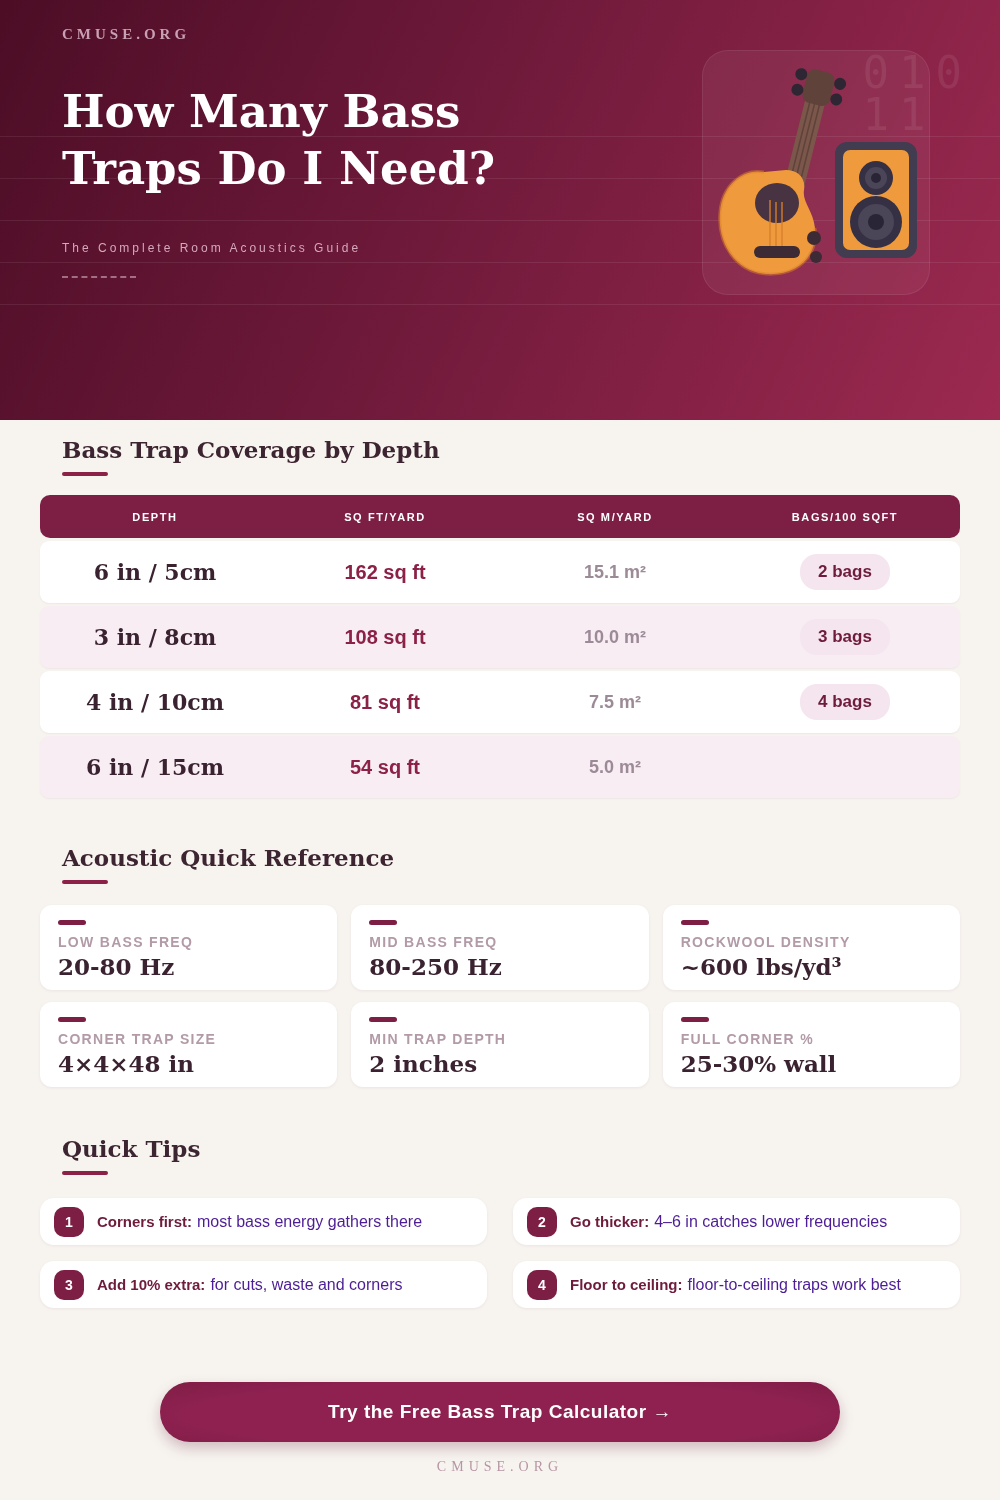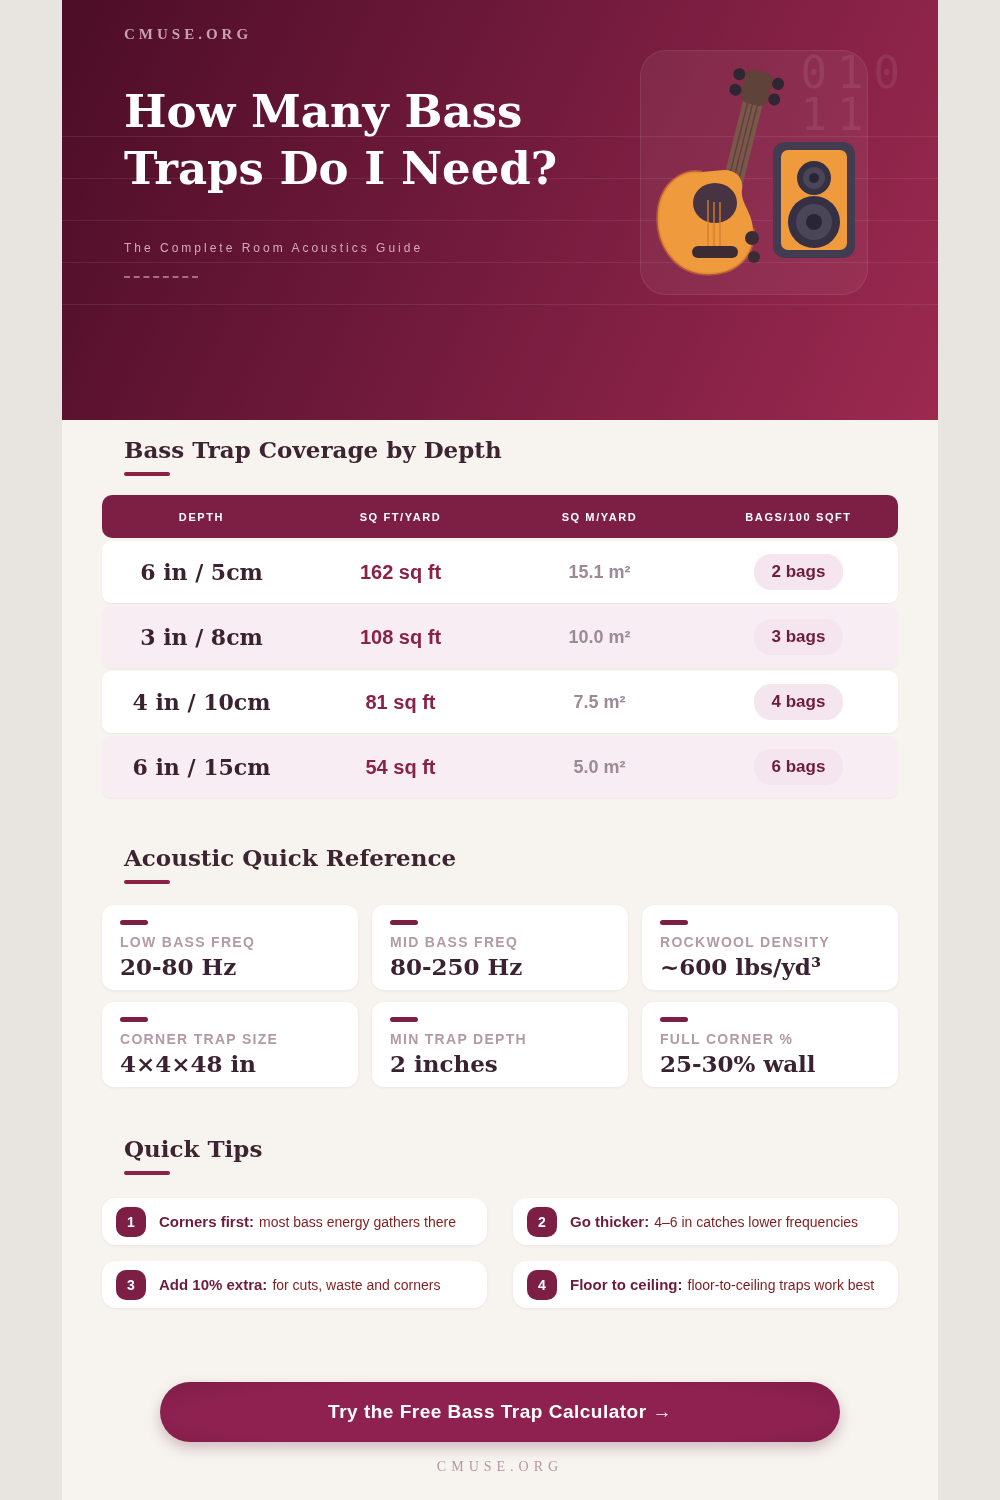--- a/index.html
+++ b/index.html
@@ -4,7 +4,7 @@
 <style>
   * { margin:0; padding:0; box-sizing:border-box; }
   body { background:#e8e4e0; font-family:"Liberation Sans", sans-serif; }
-  .page { width:876px; height:1500px; margin:0 auto; background:#f7f4f0; position:relative; overflow:hidden; }
+  .page { width:1000px; height:1500px; margin:0 auto; background:#f7f4f0; position:relative; overflow:hidden; }
 
   
   .hero { position:relative; height:420px; background:linear-gradient(115deg,#4c0d25 0%,#6d1939 42%,#9c2950 100%); overflow:hidden; }

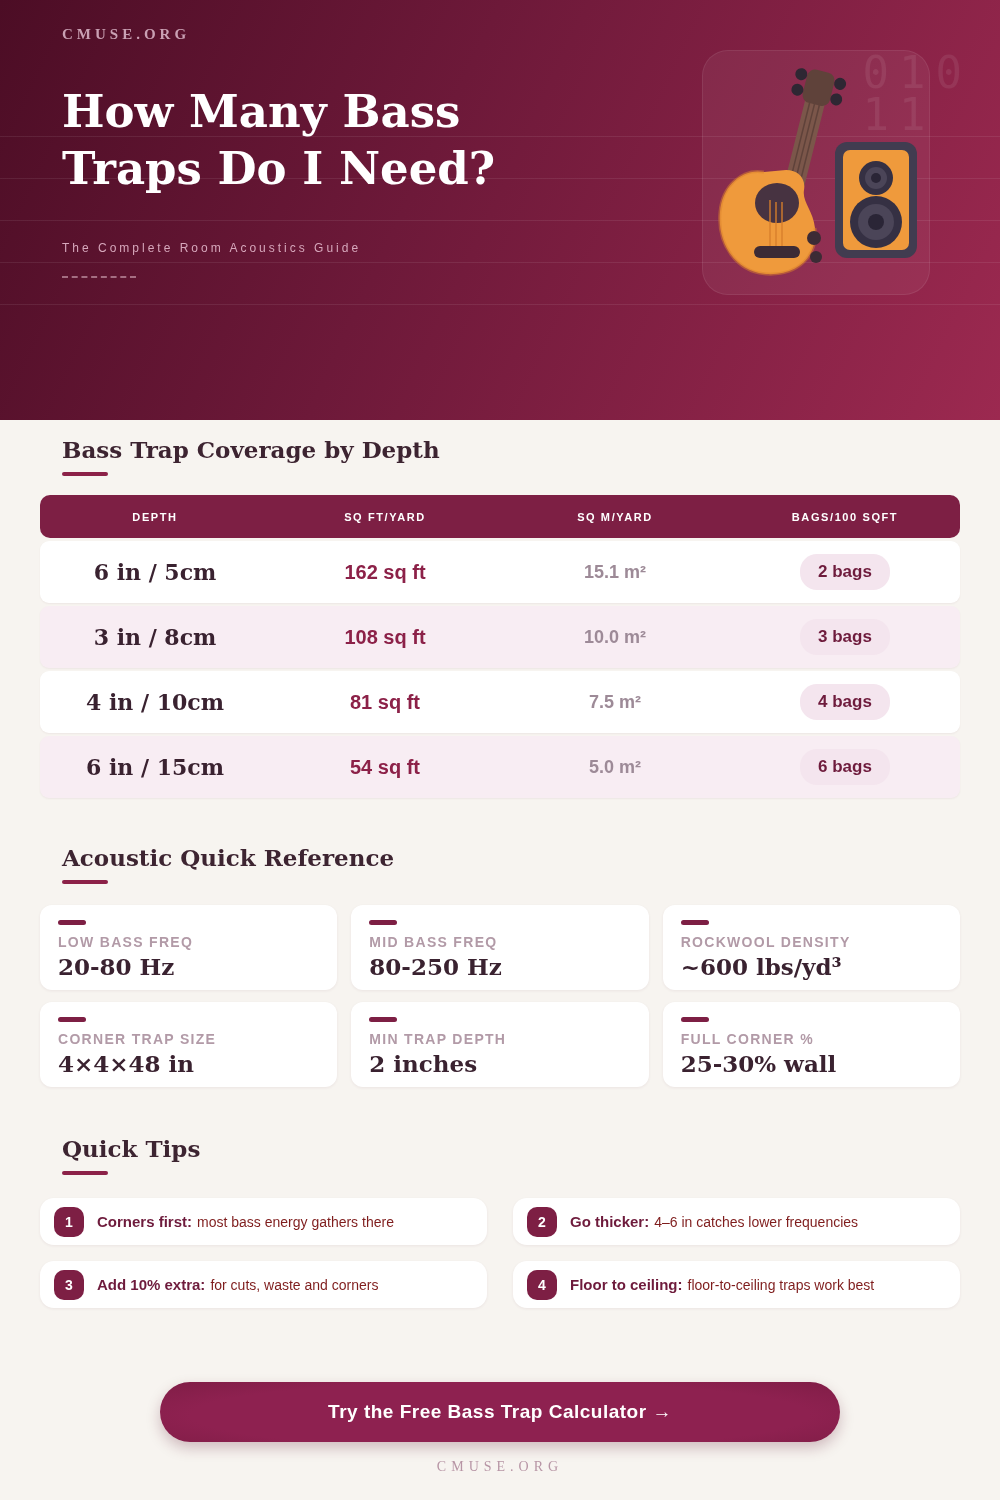--- a/index.html
+++ b/index.html
@@ -167,7 +167,6 @@
           <div class="td c-depth">6 in / 15cm</div>
           <div class="td c-sqft">54 sq ft</div>
           <div class="td c-sqm">5.0 m²</div>
-          <div class="td"><span class="bag-pill">6 bags</span></div>
         </div>
       </div>
     </div>

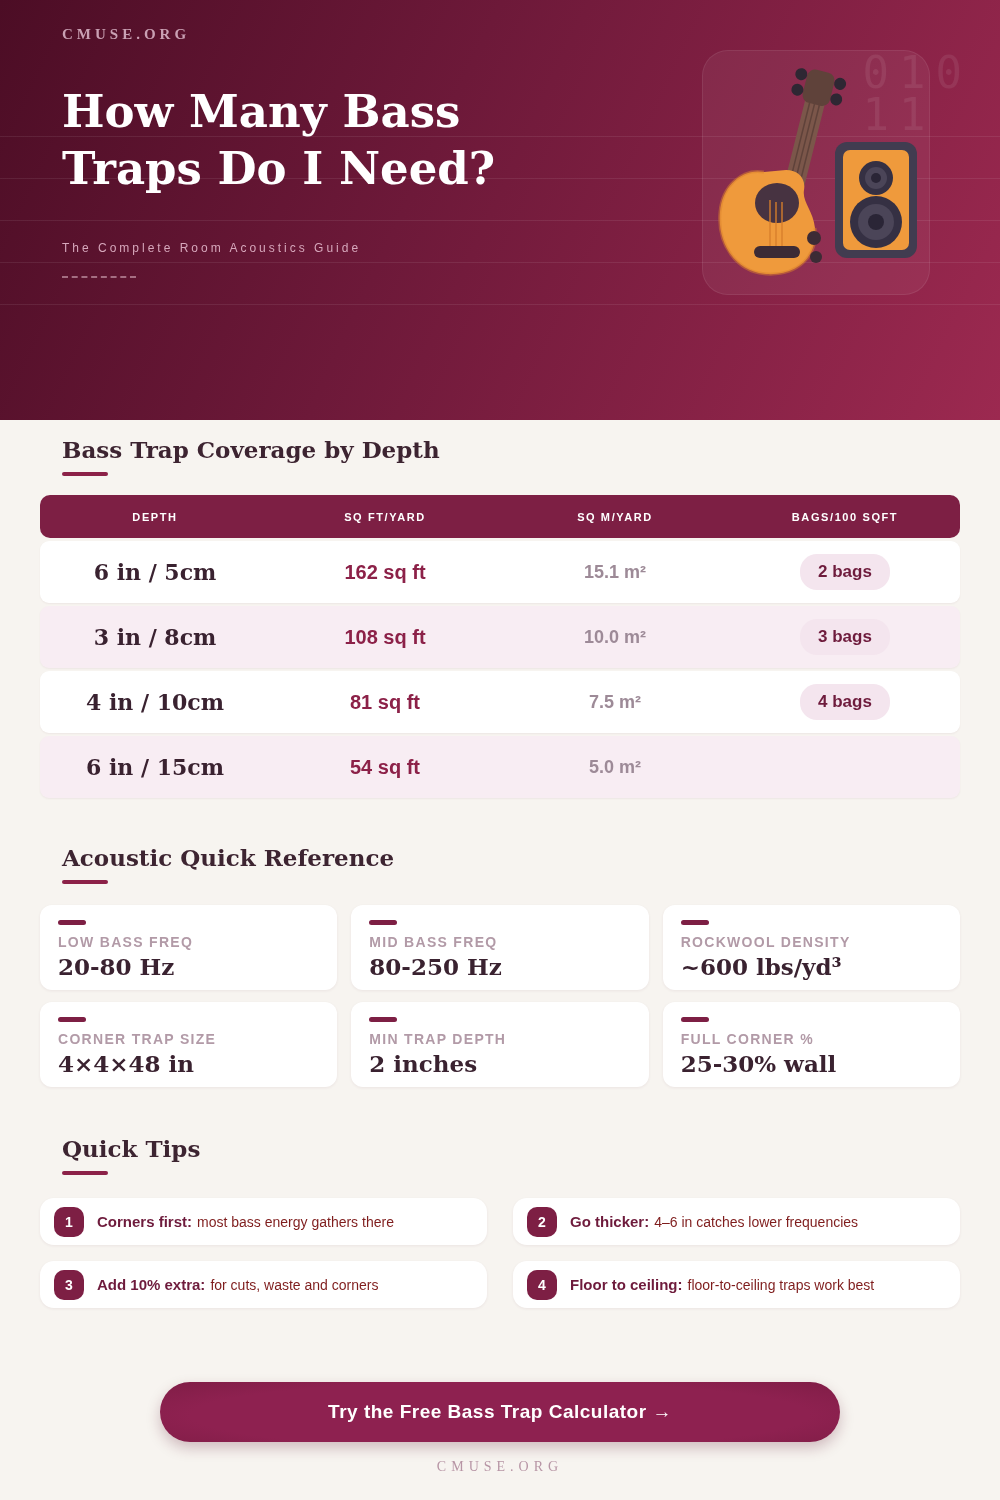--- a/index.html
+++ b/index.html
@@ -62,7 +62,7 @@
   .tip-badge { flex:0 0 auto; width:30px; height:30px; border-radius:10px; background:#7d1f44; color:#fff;
     font-weight:bold; font-size:14px; display:flex; align-items:center; justify-content:center; margin-right:13px; }
   .tip-lead { font-weight:bold; font-size:15px; color:#6e1b3c; margin-right:5px; white-space:nowrap; }
-  .tip-text { font-size:14px; color:#7f1d1d; white-space:nowrap; }
+  .tip-text { font-size:16px; color:#4c1d95; white-space:nowrap; }
 
   
   .cta { margin:74px auto 0; width:680px; height:60px; border-radius:30px; border:none; cursor:pointer;

